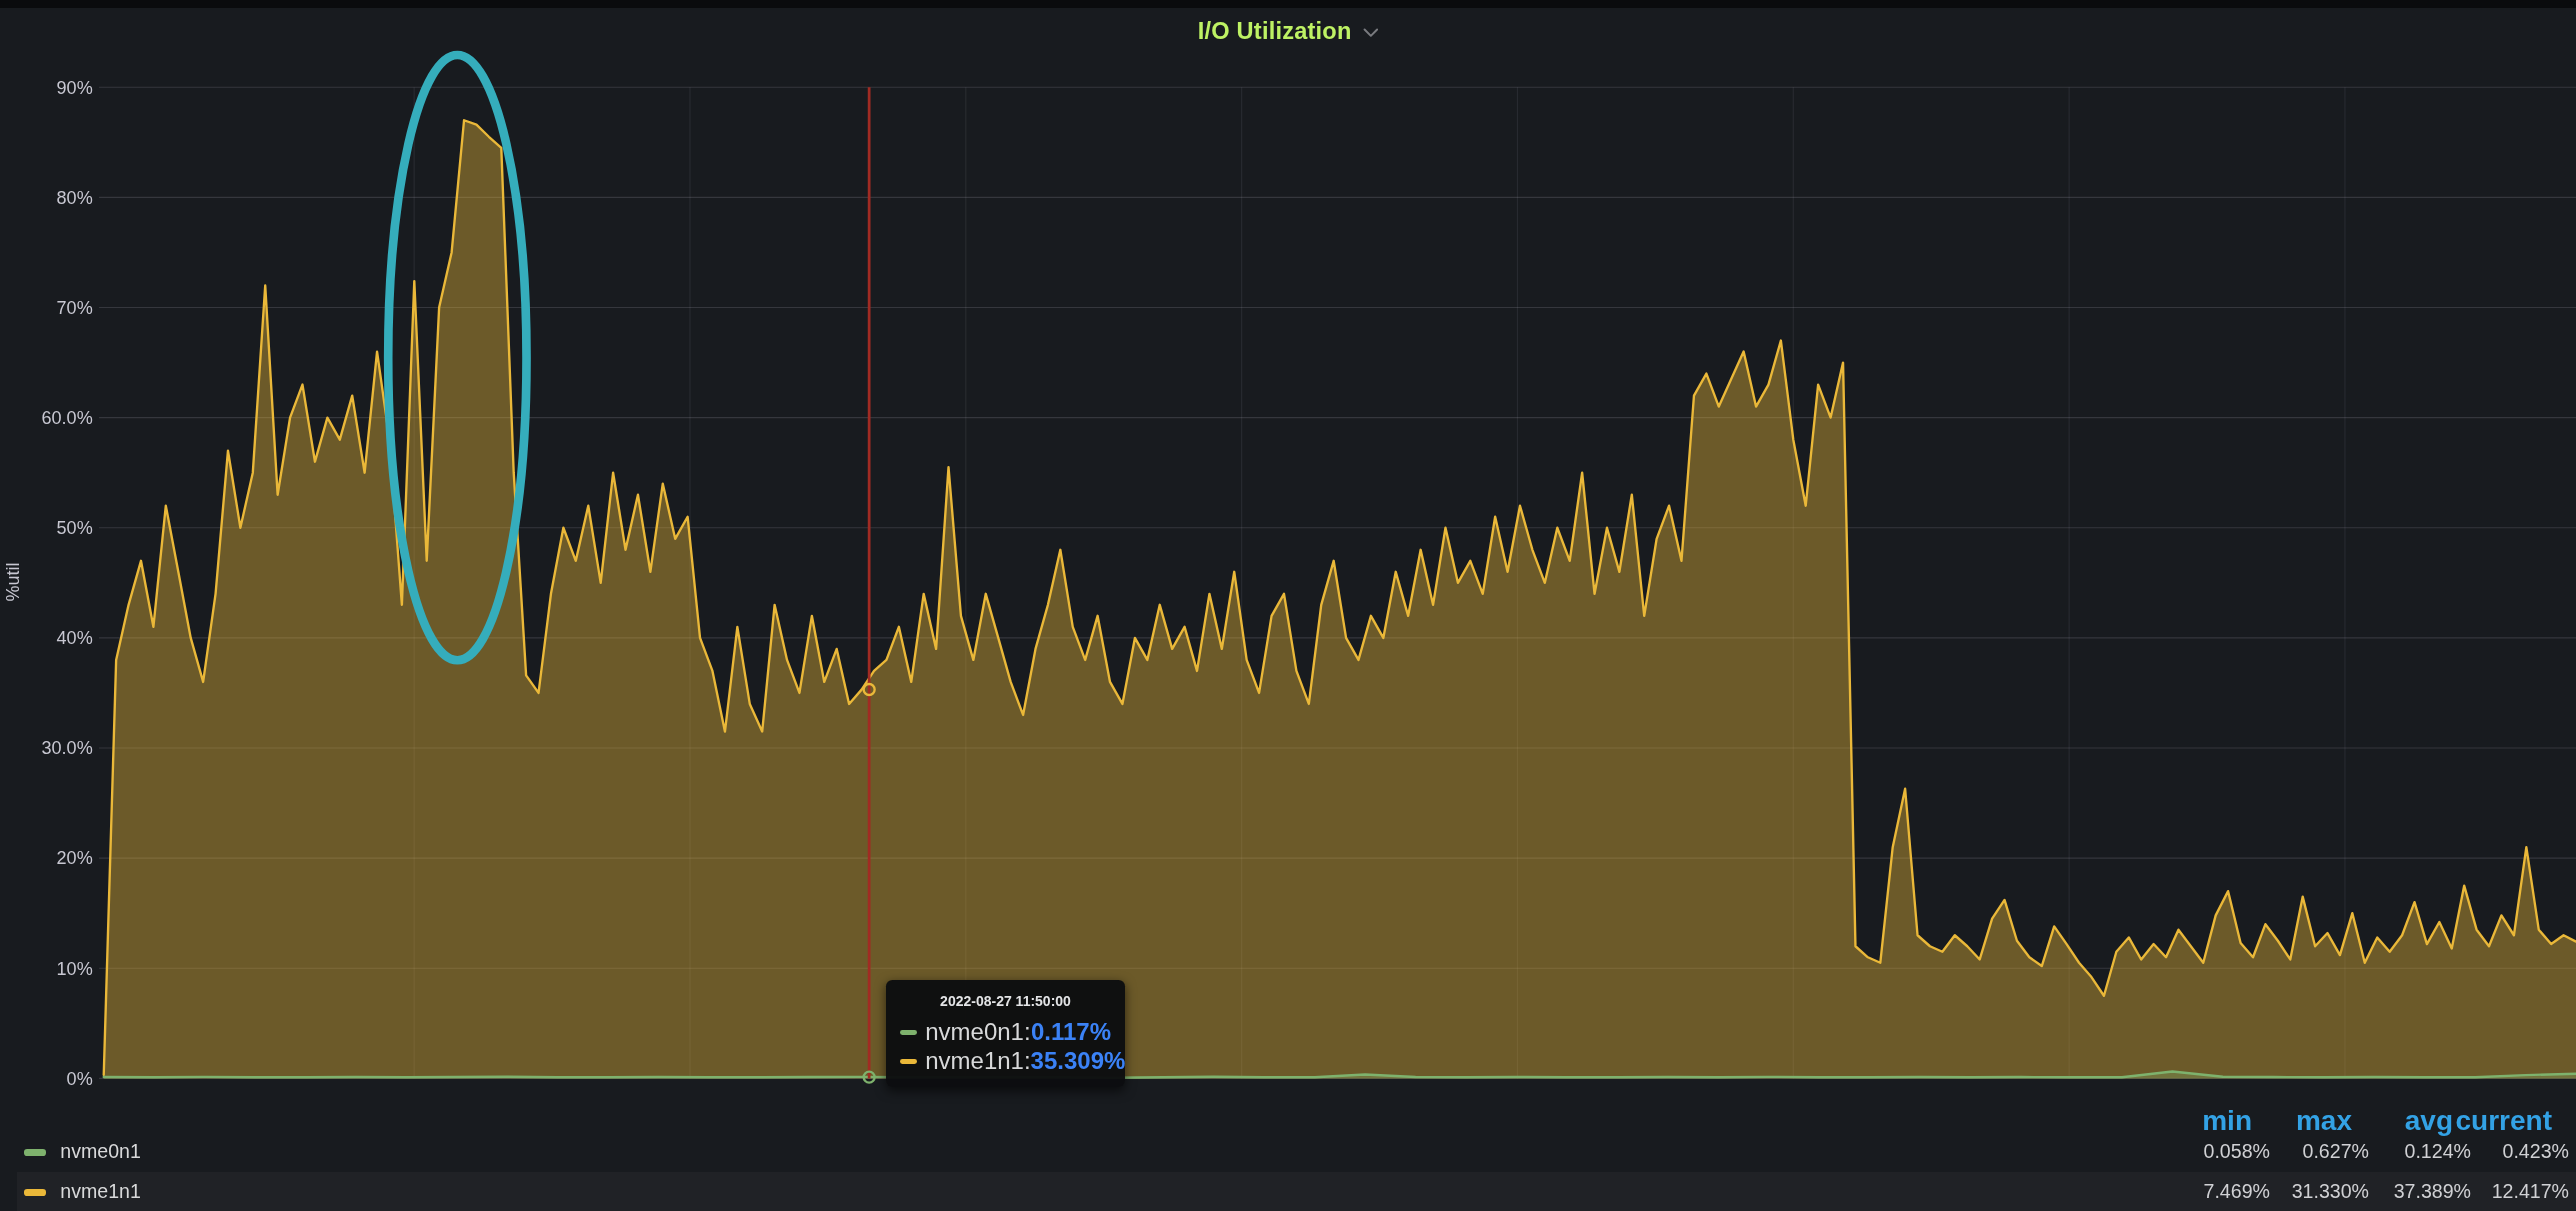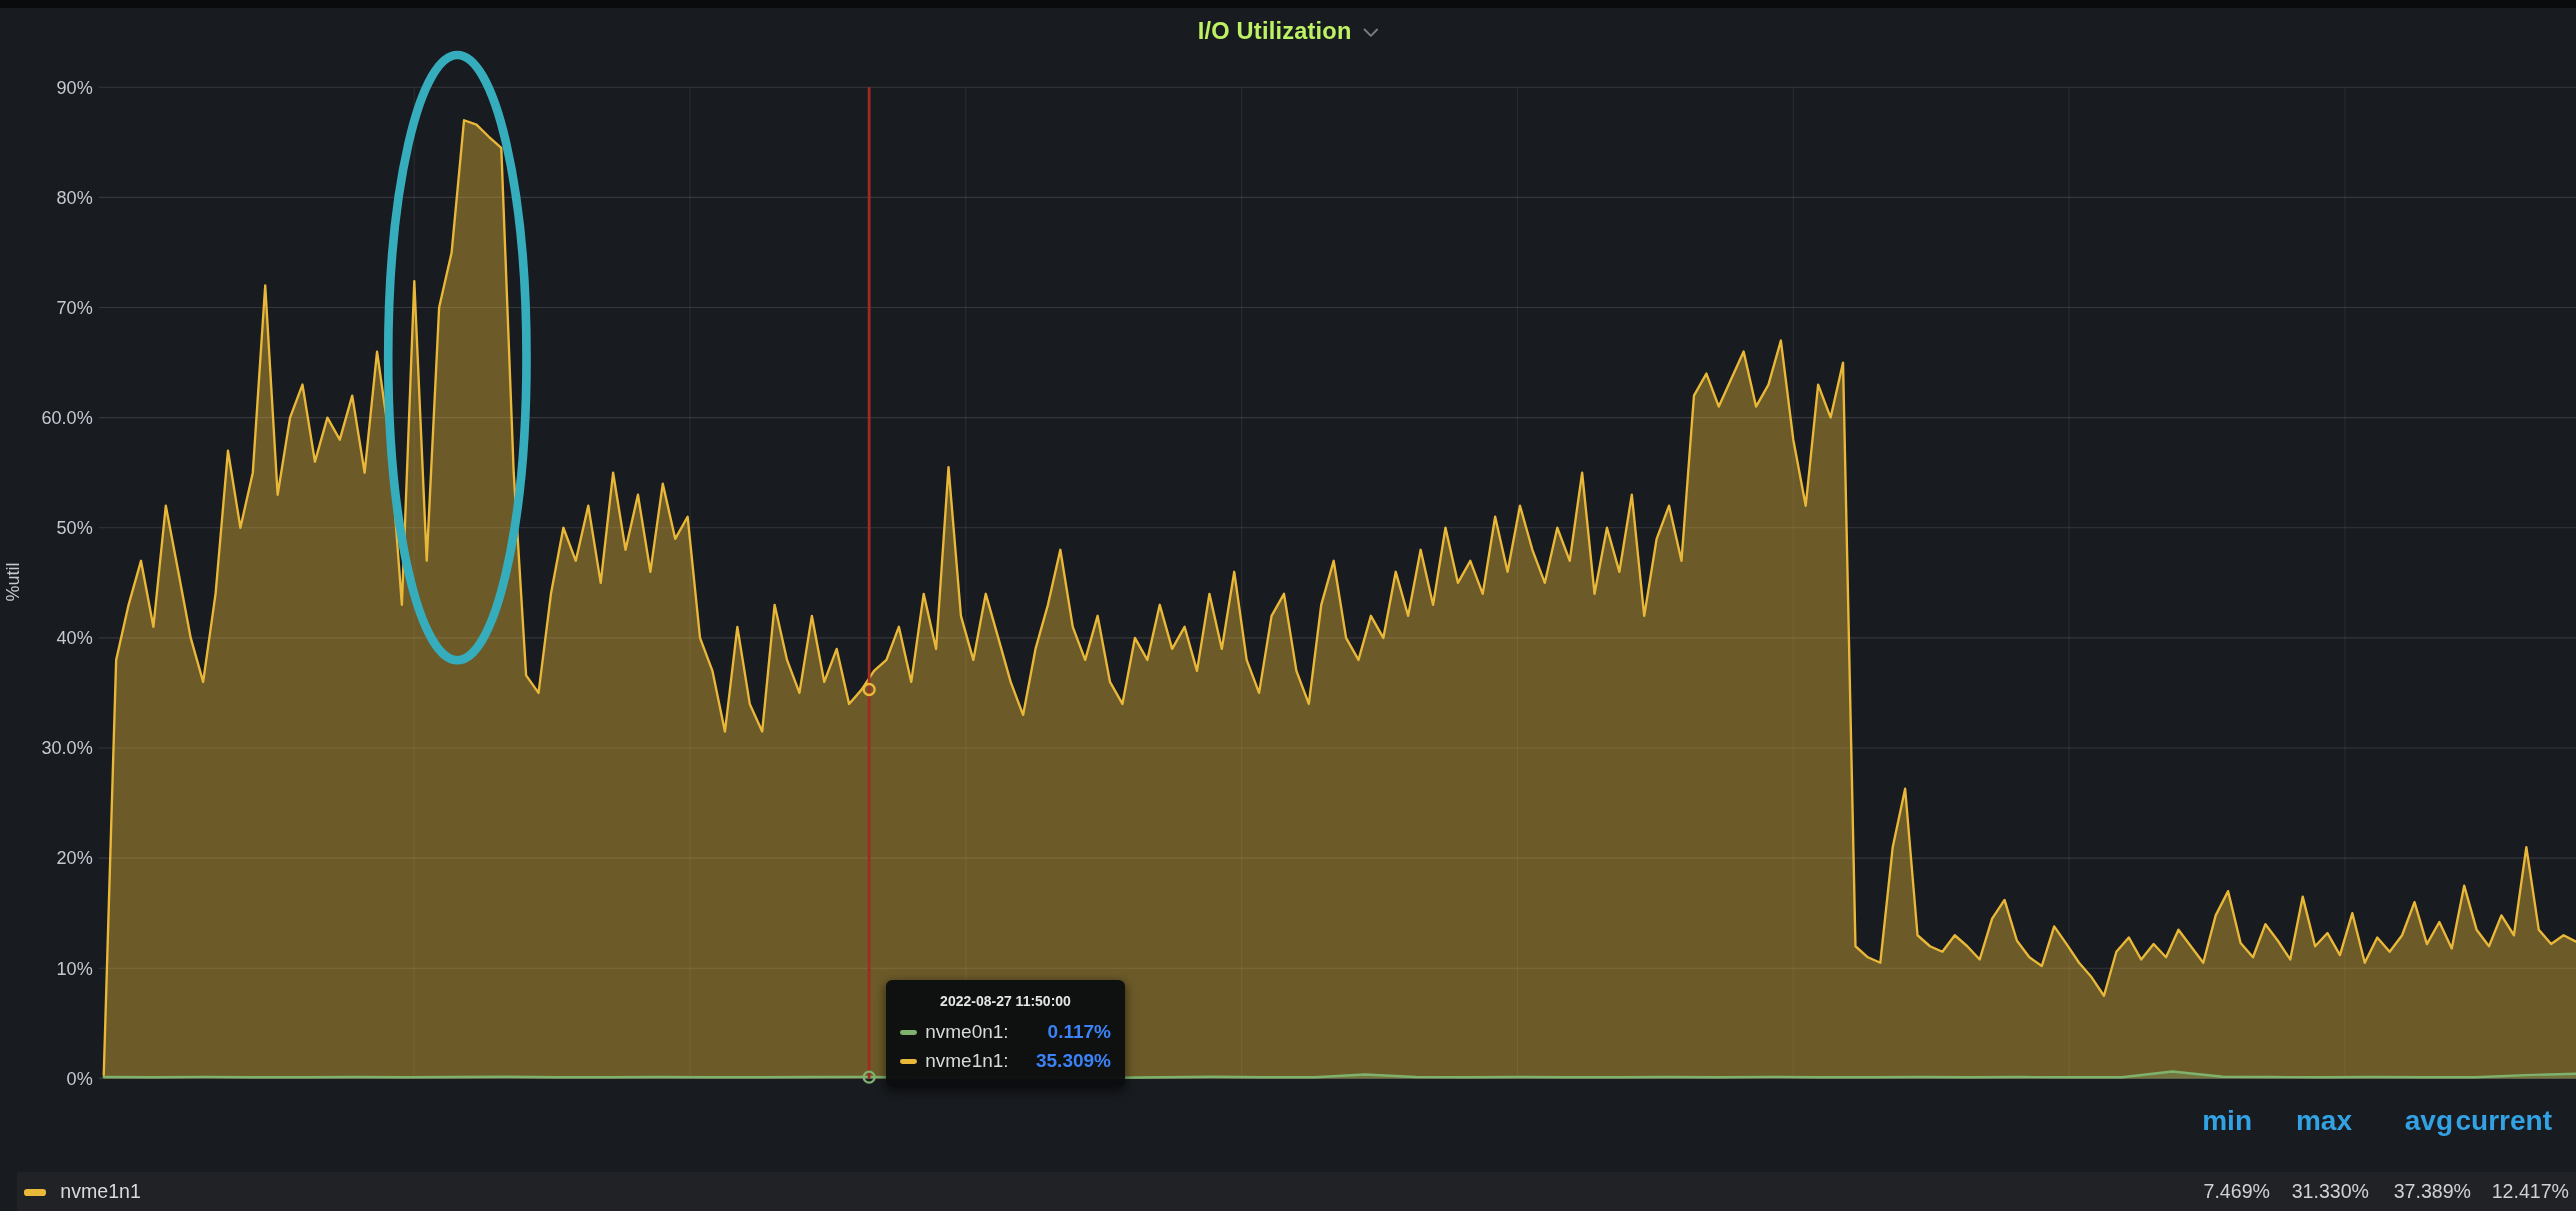--- a/index.html
+++ b/index.html
@@ -32,7 +32,7 @@
     padding:12.6px 14px 11px 14px;z-index:5;box-shadow:0 3.1px 11px rgba(0,0,0,.6);
   }
   .tt-date{font-size:14px;font-weight:bold;text-align:center;margin-bottom:9.4px;color:#e3e4e6;}
-  .tt-row{display:flex;align-items:center;height:29px;font-size:19px;}
+  .tt-row{display:flex;align-items:center;height:29px;font-size:24px;}
   .tt-dash{width:17.3px;height:4.7px;border-radius:2.4px;margin-right:7.9px;flex:none;}
   .tt-name{color:#d8d9da;}
   .tt-val{margin-left:auto;font-weight:bold;color:#3b82f6;}

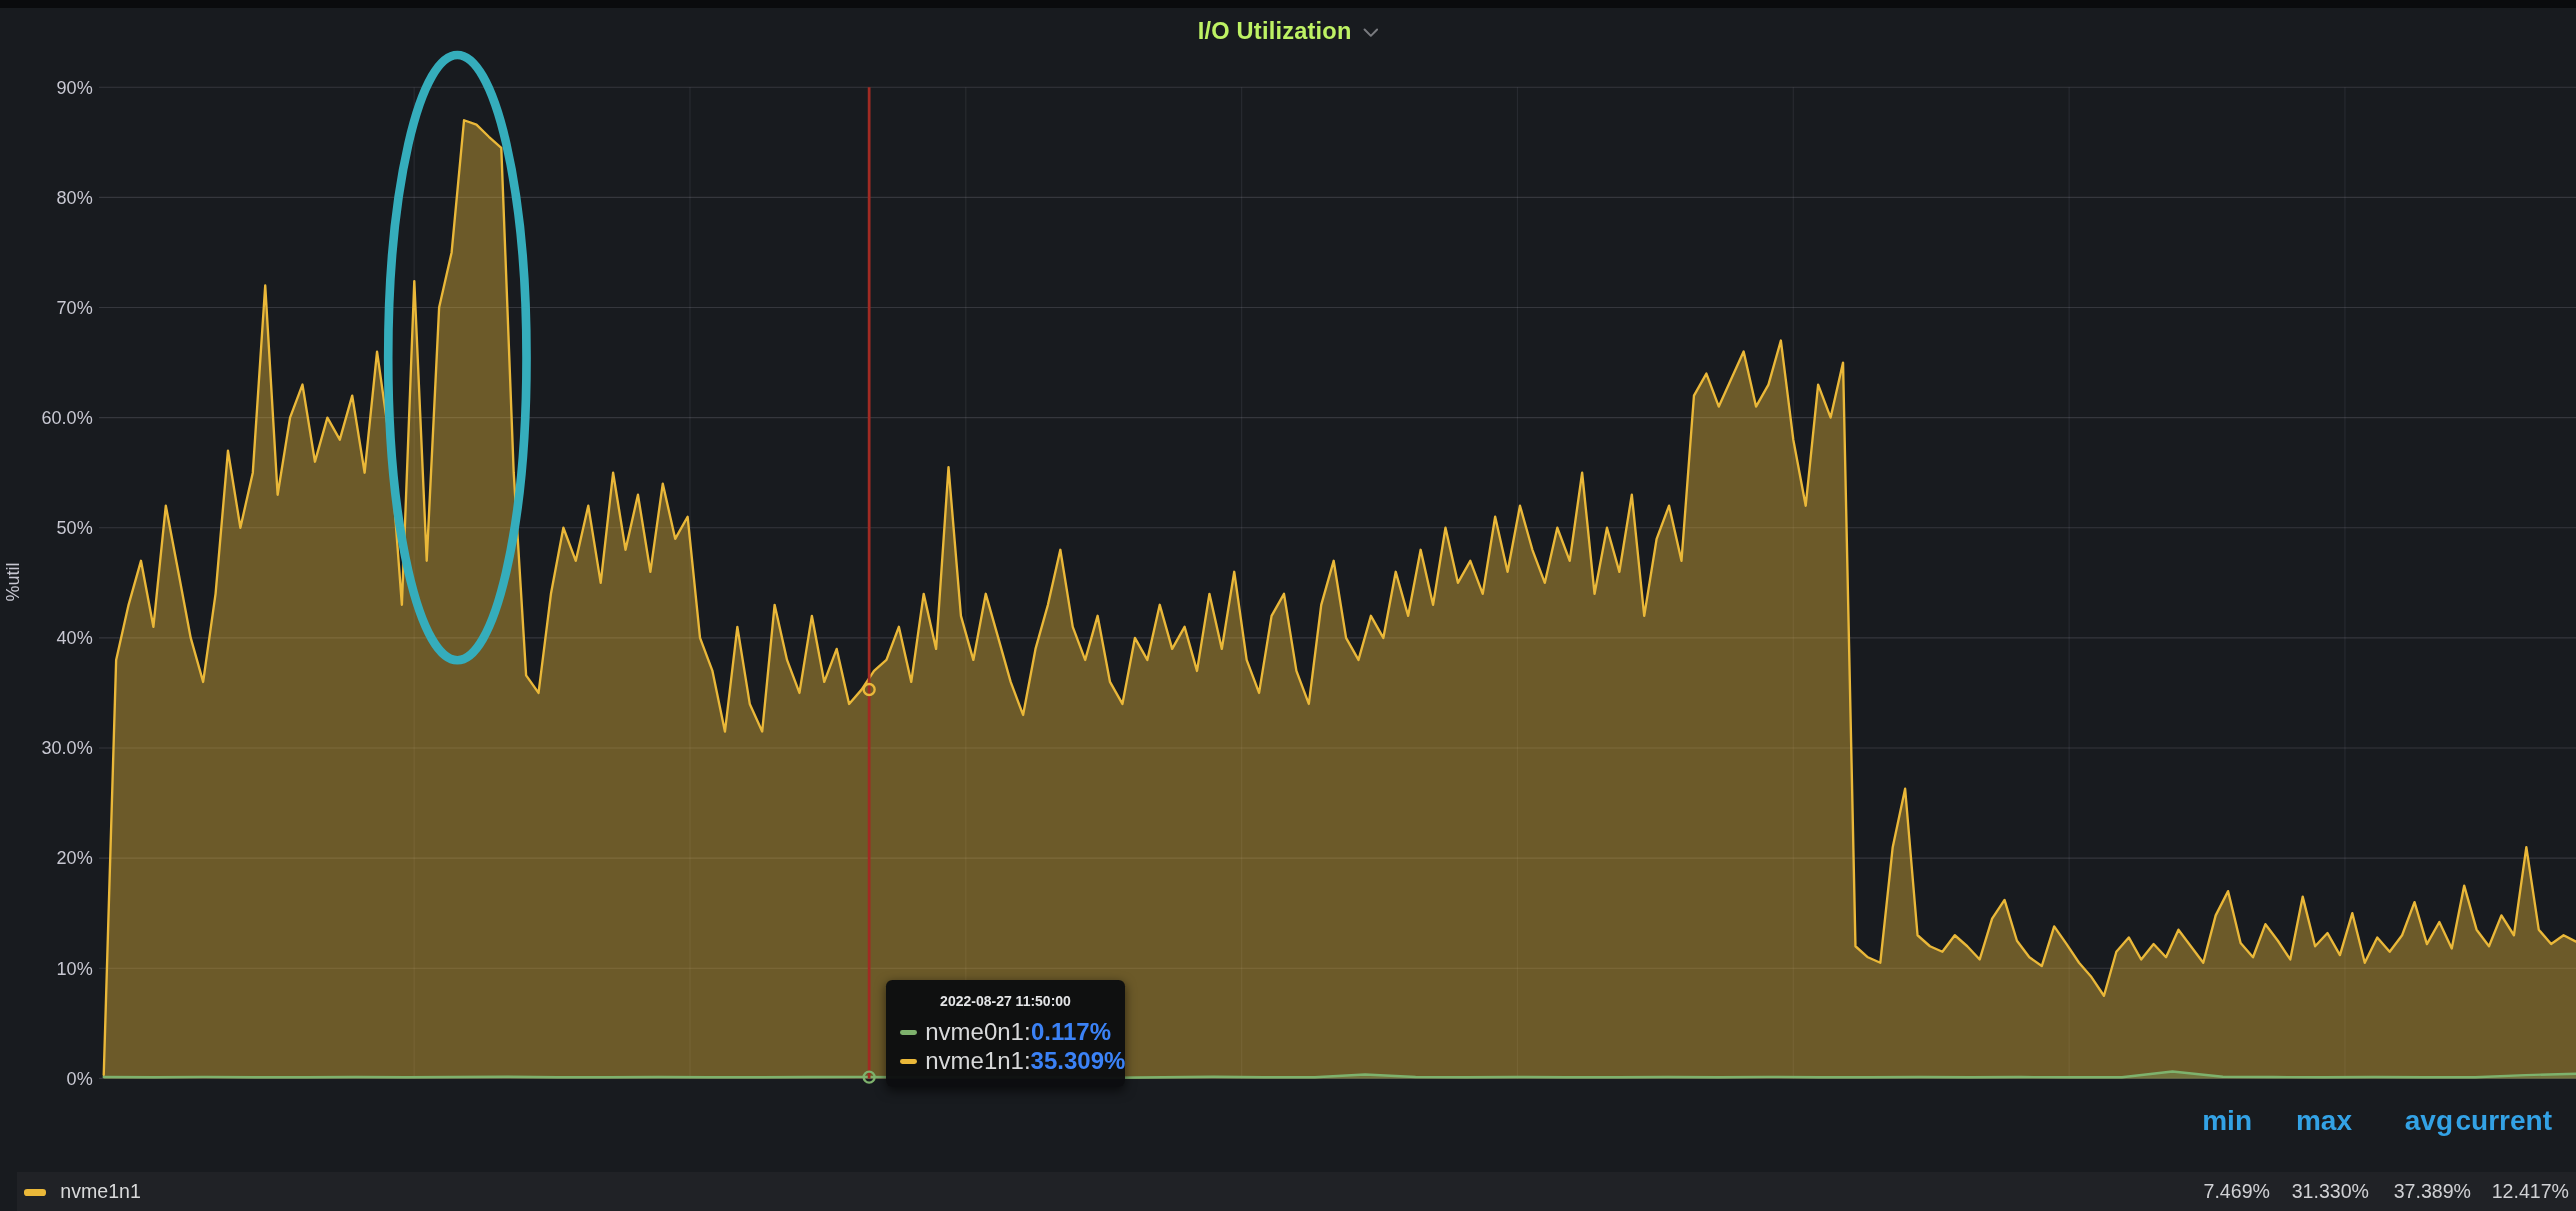--- a/index.html
+++ b/index.html
@@ -126,6 +126,14 @@
     <span class="lg-col r-cur">current</span>
   </div>
 
+  <div class="legend-row" style="top:1132px;">
+    <span class="lg-dash" style="background-color: rgb(126, 178, 109);"></span>
+    <span class="lg-name">nvme0n1</span>
+    <span class="lg-val r-min">0.058%</span>
+    <span class="lg-val r-max">0.627%</span>
+    <span class="lg-val r-avg">0.124%</span>
+    <span class="lg-val r-cur">0.423%</span>
+  </div>
 
   <div class="legend-row hl" style="top:1172px;">
     <span class="lg-dash" style="background-color: rgb(234, 184, 57);"></span>

